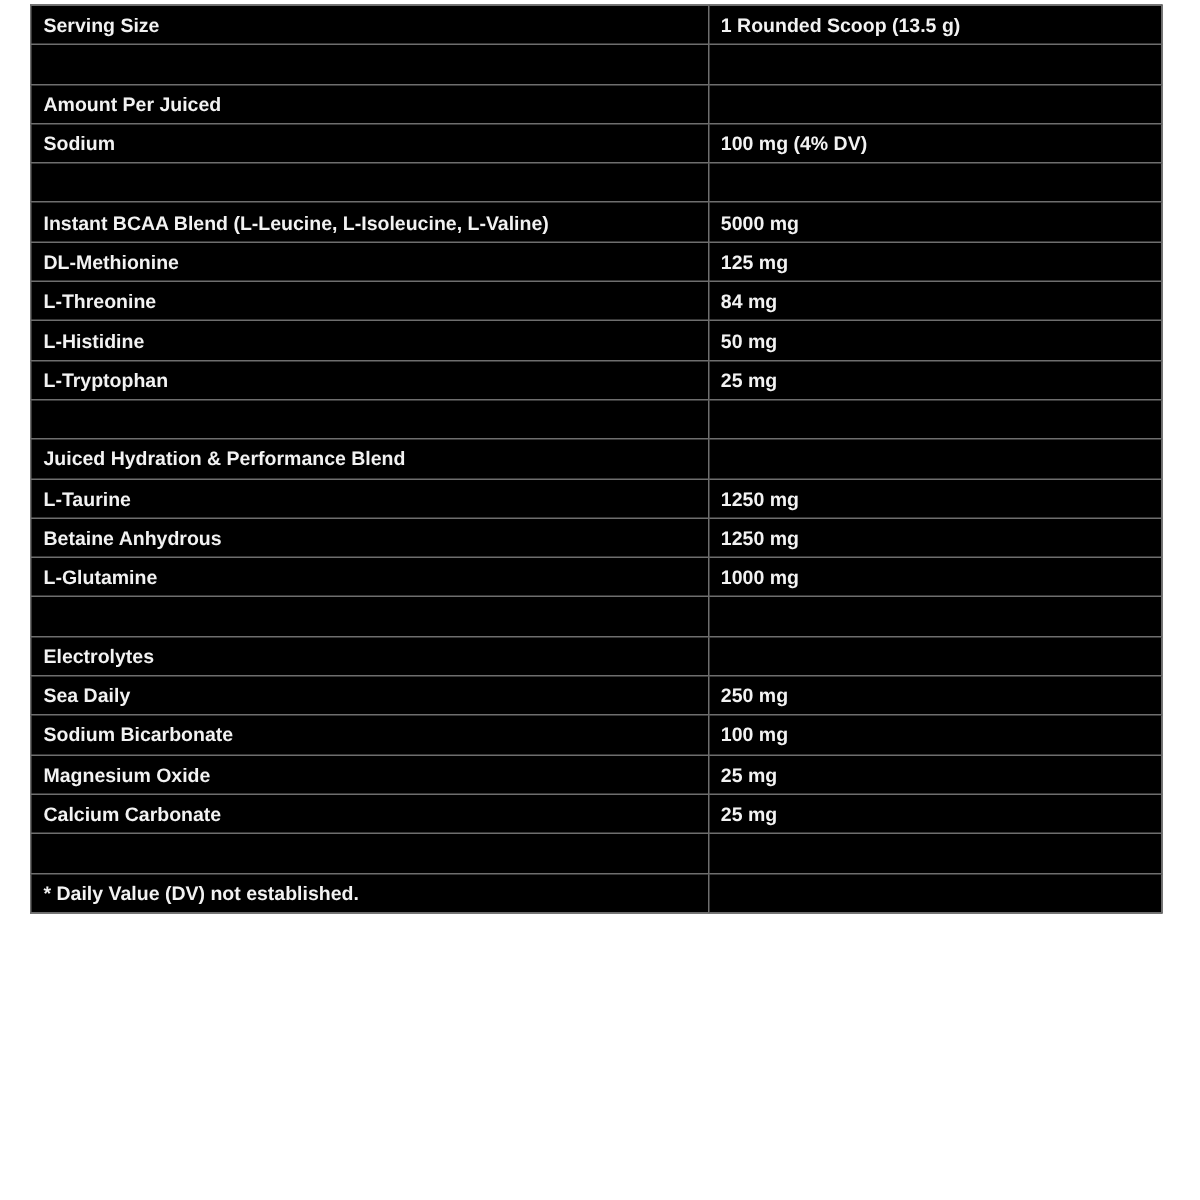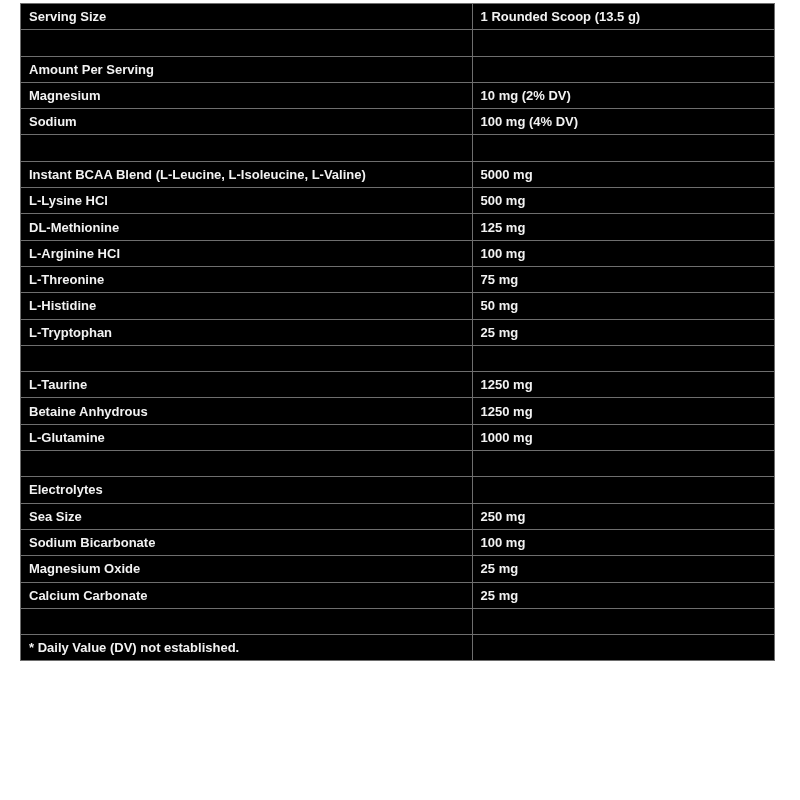--- a/index.html
+++ b/index.html
@@ -31,7 +31,7 @@
         <td class="val"></td>
       </tr>
       <tr>
-        <td class="name">Amount Per Serving</td>
+        <td class="name">Amount Per Juiced</td>
         <td class="val"></td>
       </tr>
       <tr>

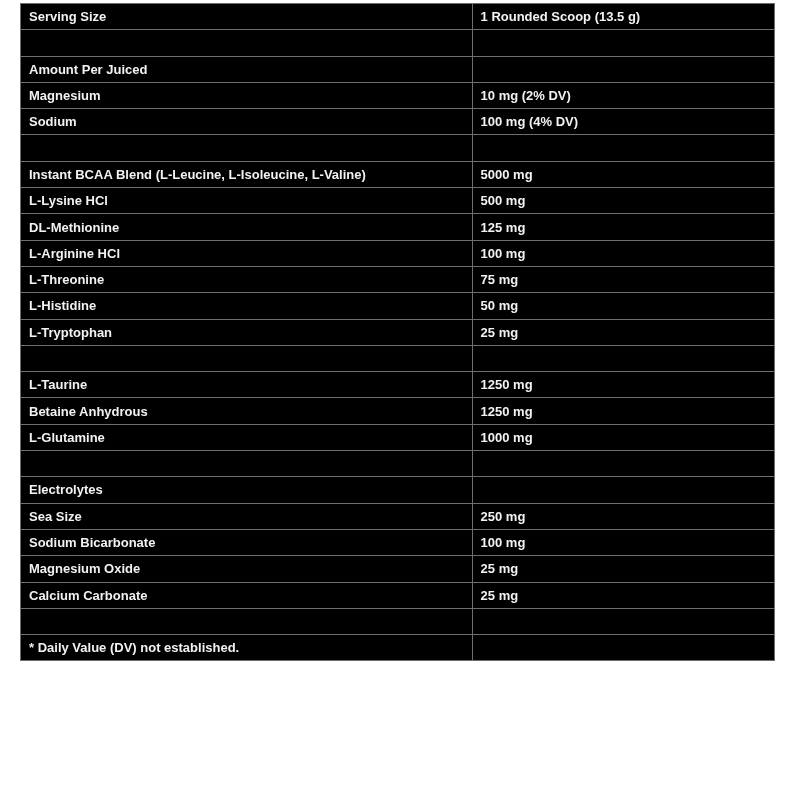--- a/index.html
+++ b/index.html
@@ -33,10 +33,6 @@
       <tr>
         <td class="name">Amount Per Juiced</td>
         <td class="val"></td>
-      </tr>
-      <tr>
-        <td class="name">Magnesium</td>
-        <td class="val">10 mg (2% DV)</td>
       </tr>
       <tr>
         <td class="name">Sodium</td>

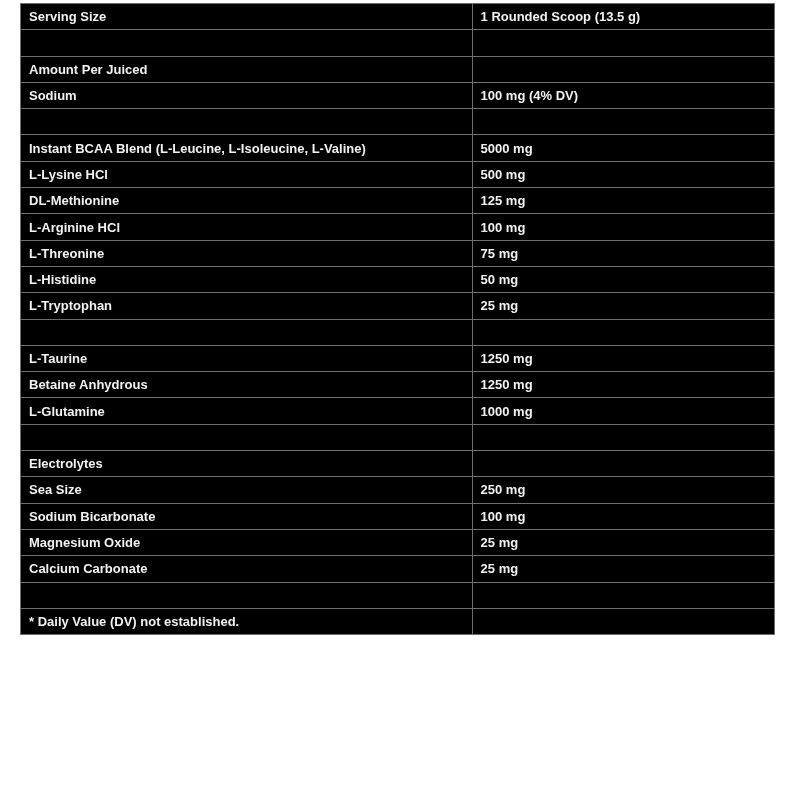--- a/index.html
+++ b/index.html
@@ -45,10 +45,6 @@
       <tr>
         <td class="name">Instant BCAA Blend (L-Leucine, L-Isoleucine, L-Valine)</td>
         <td class="val">5000 mg</td>
-      </tr>
-      <tr>
-        <td class="name">L-Lysine HCl</td>
-        <td class="val">500 mg</td>
       </tr>
       <tr>
         <td class="name">DL-Methionine</td>

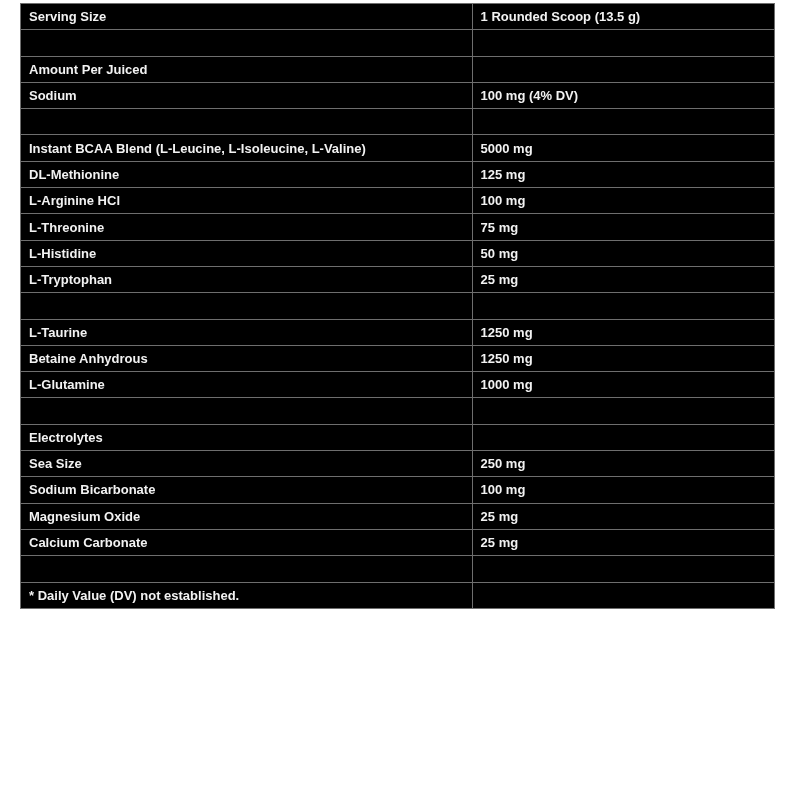--- a/index.html
+++ b/index.html
@@ -49,10 +49,6 @@
       <tr>
         <td class="name">DL-Methionine</td>
         <td class="val">125 mg</td>
-      </tr>
-      <tr>
-        <td class="name">L-Arginine HCl</td>
-        <td class="val">100 mg</td>
       </tr>
       <tr>
         <td class="name">L-Threonine</td>

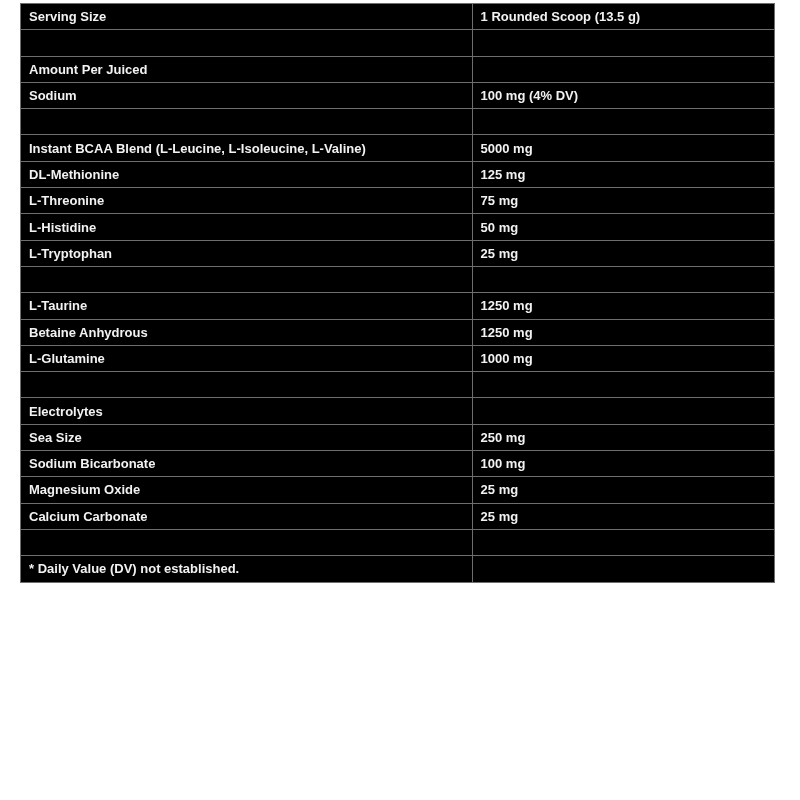--- a/index.html
+++ b/index.html
@@ -52,7 +52,7 @@
       </tr>
       <tr>
         <td class="name">L-Threonine</td>
-        <td class="val">75 mg</td>
+        <td class="val">84 mg</td>
       </tr>
       <tr>
         <td class="name">L-Histidine</td>

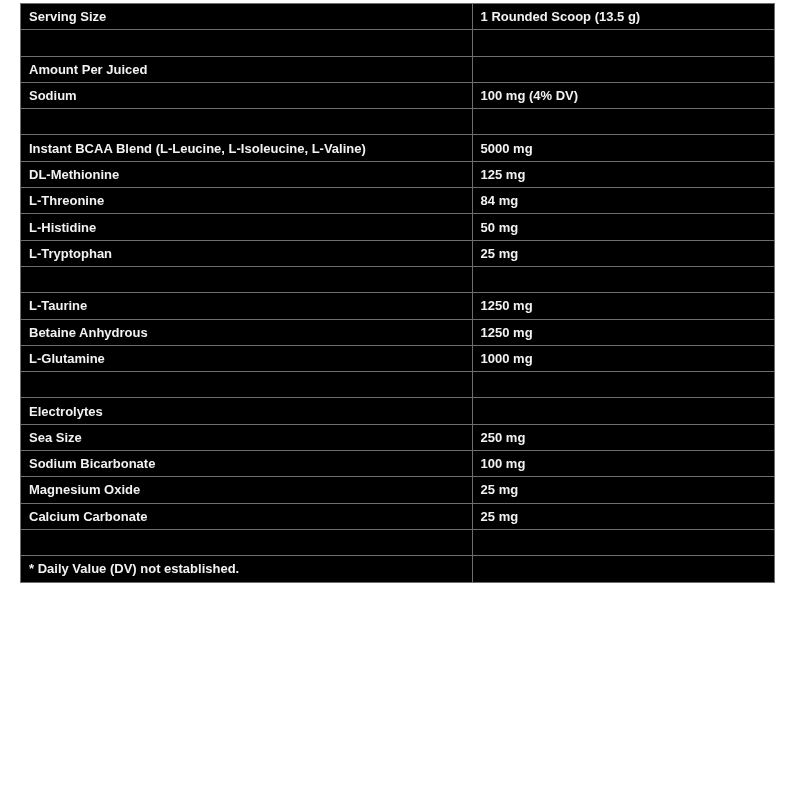--- a/index.html
+++ b/index.html
@@ -67,6 +67,10 @@
         <td class="val"></td>
       </tr>
       <tr>
+        <td class="name">Juiced Hydration &amp; Performance Blend</td>
+        <td class="val"></td>
+      </tr>
+      <tr>
         <td class="name">L-Taurine</td>
         <td class="val">1250 mg</td>
       </tr>

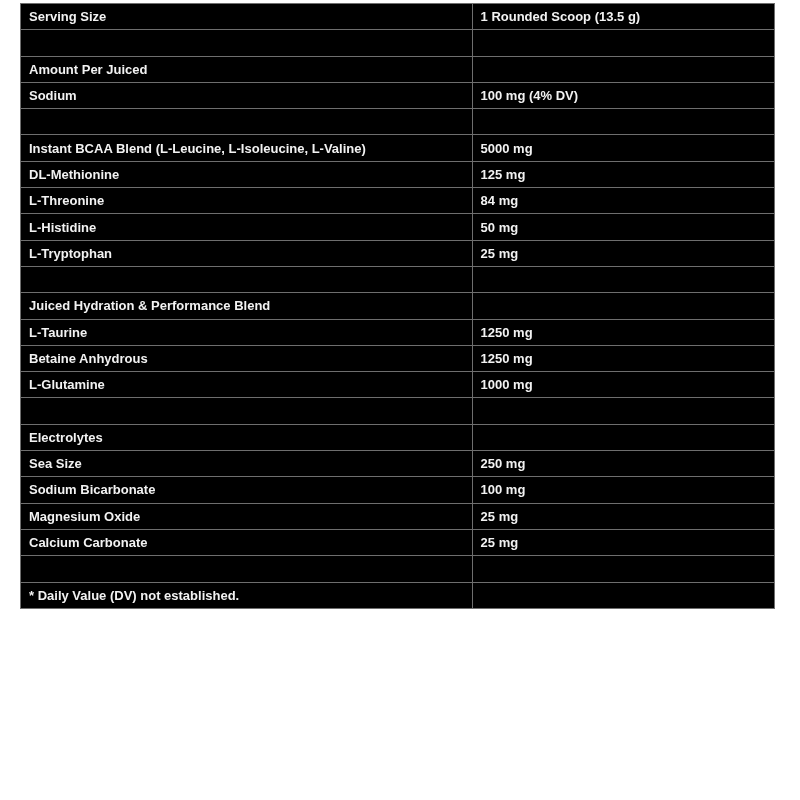--- a/index.html
+++ b/index.html
@@ -91,7 +91,7 @@
         <td class="val"></td>
       </tr>
       <tr>
-        <td class="name">Sea Size</td>
+        <td class="name">Sea Daily</td>
         <td class="val">250 mg</td>
       </tr>
       <tr>

